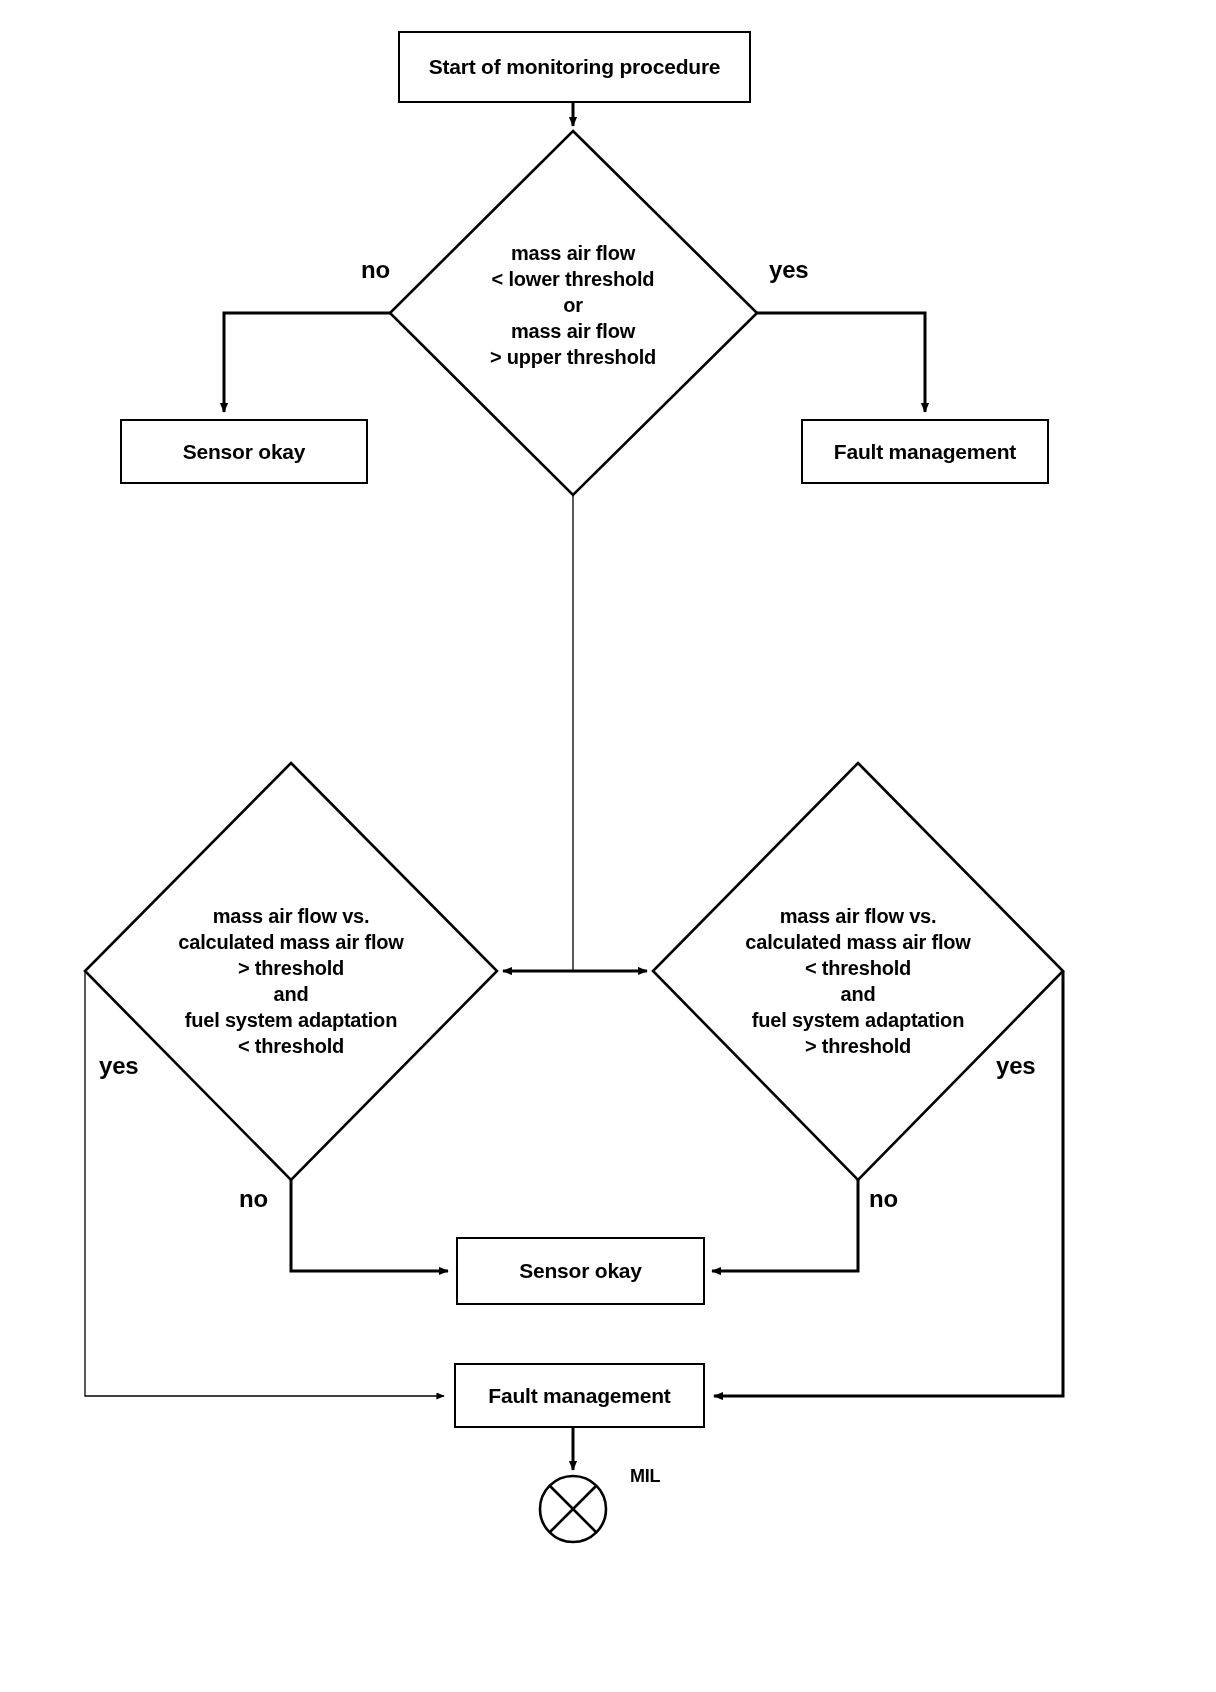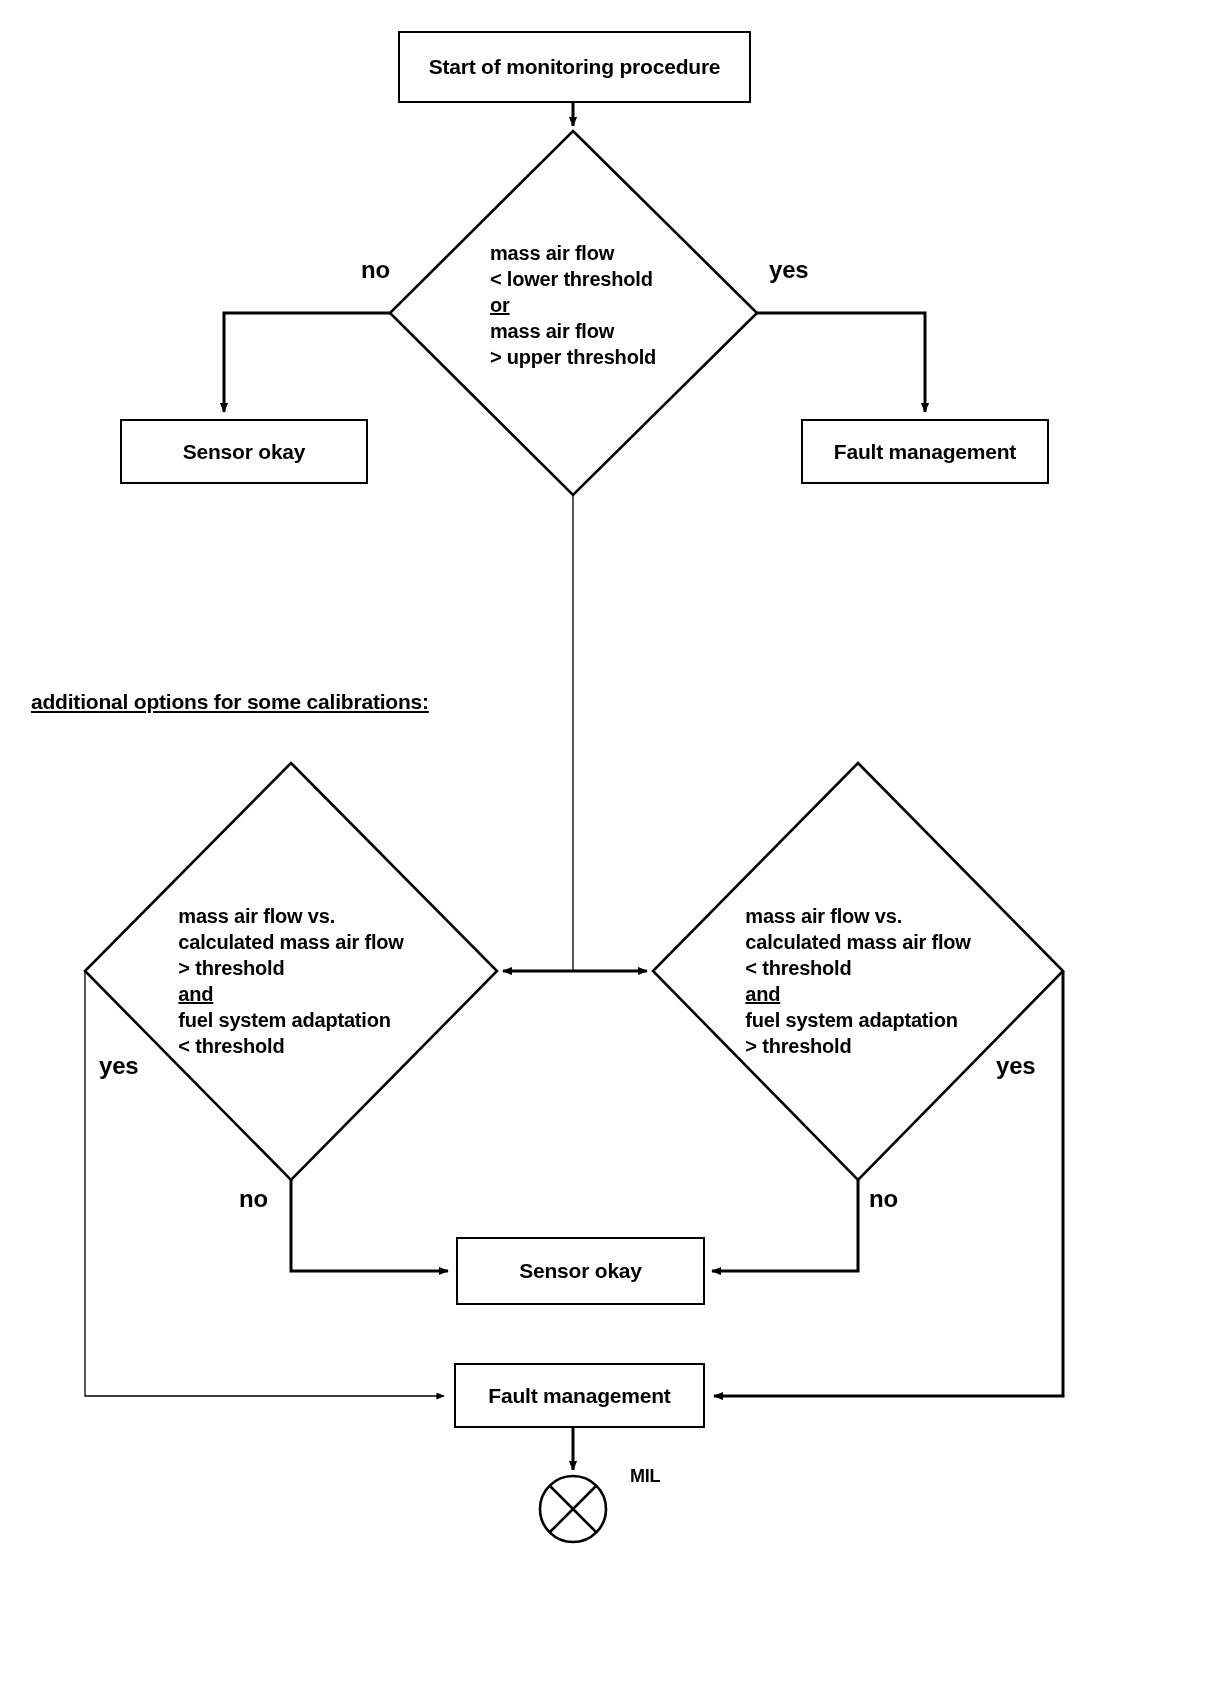--- a/index.html
+++ b/index.html
@@ -38,6 +38,7 @@
   }
   .diamond-text{
     position:absolute;
+    text-align:center;
     font-size:20px;
     font-weight:bold;
     line-height:1.30;

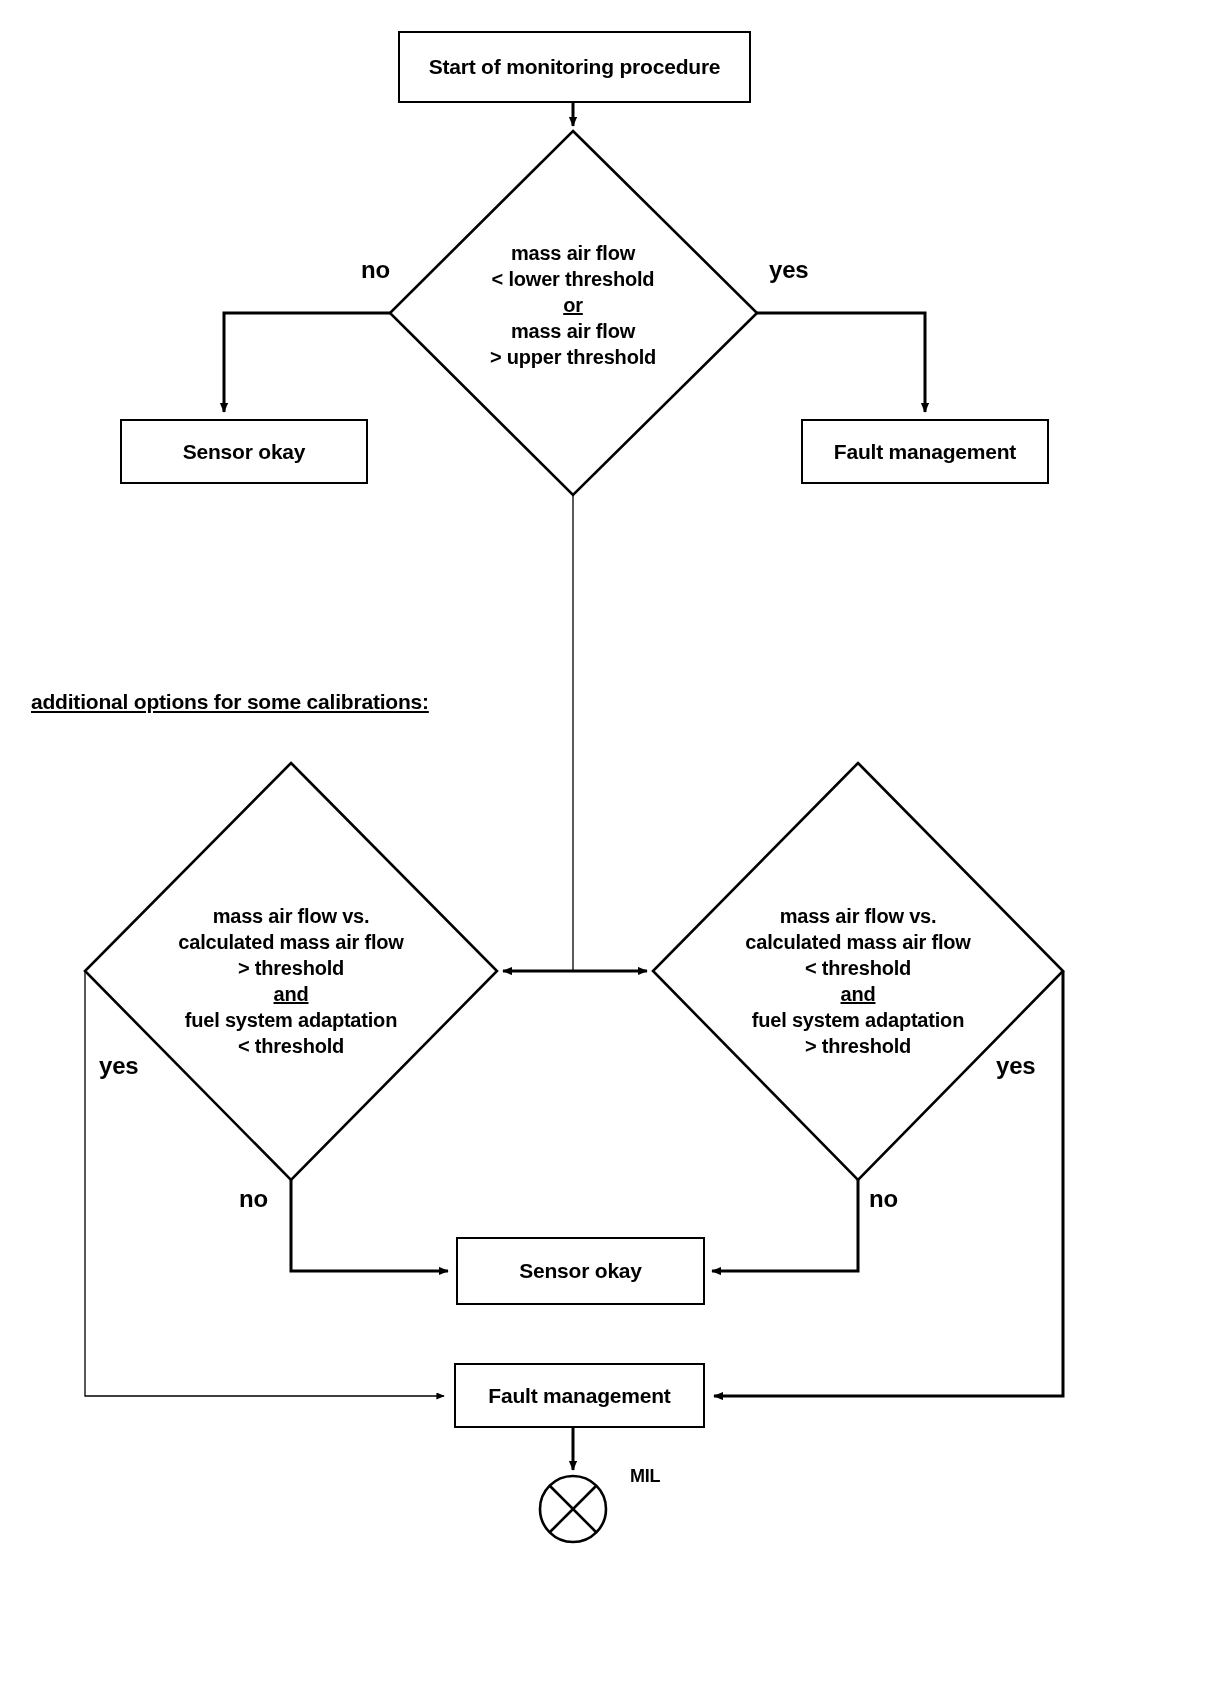--- a/index.html
+++ b/index.html
@@ -45,7 +45,7 @@
     letter-spacing:-0.2px;
     white-space:nowrap;
   }
-  .diamond-text .u{ text-decoration:underline; }
+  .diamond-text .u{ }
   .edge-label{
     position:absolute;
     font-size:24px;

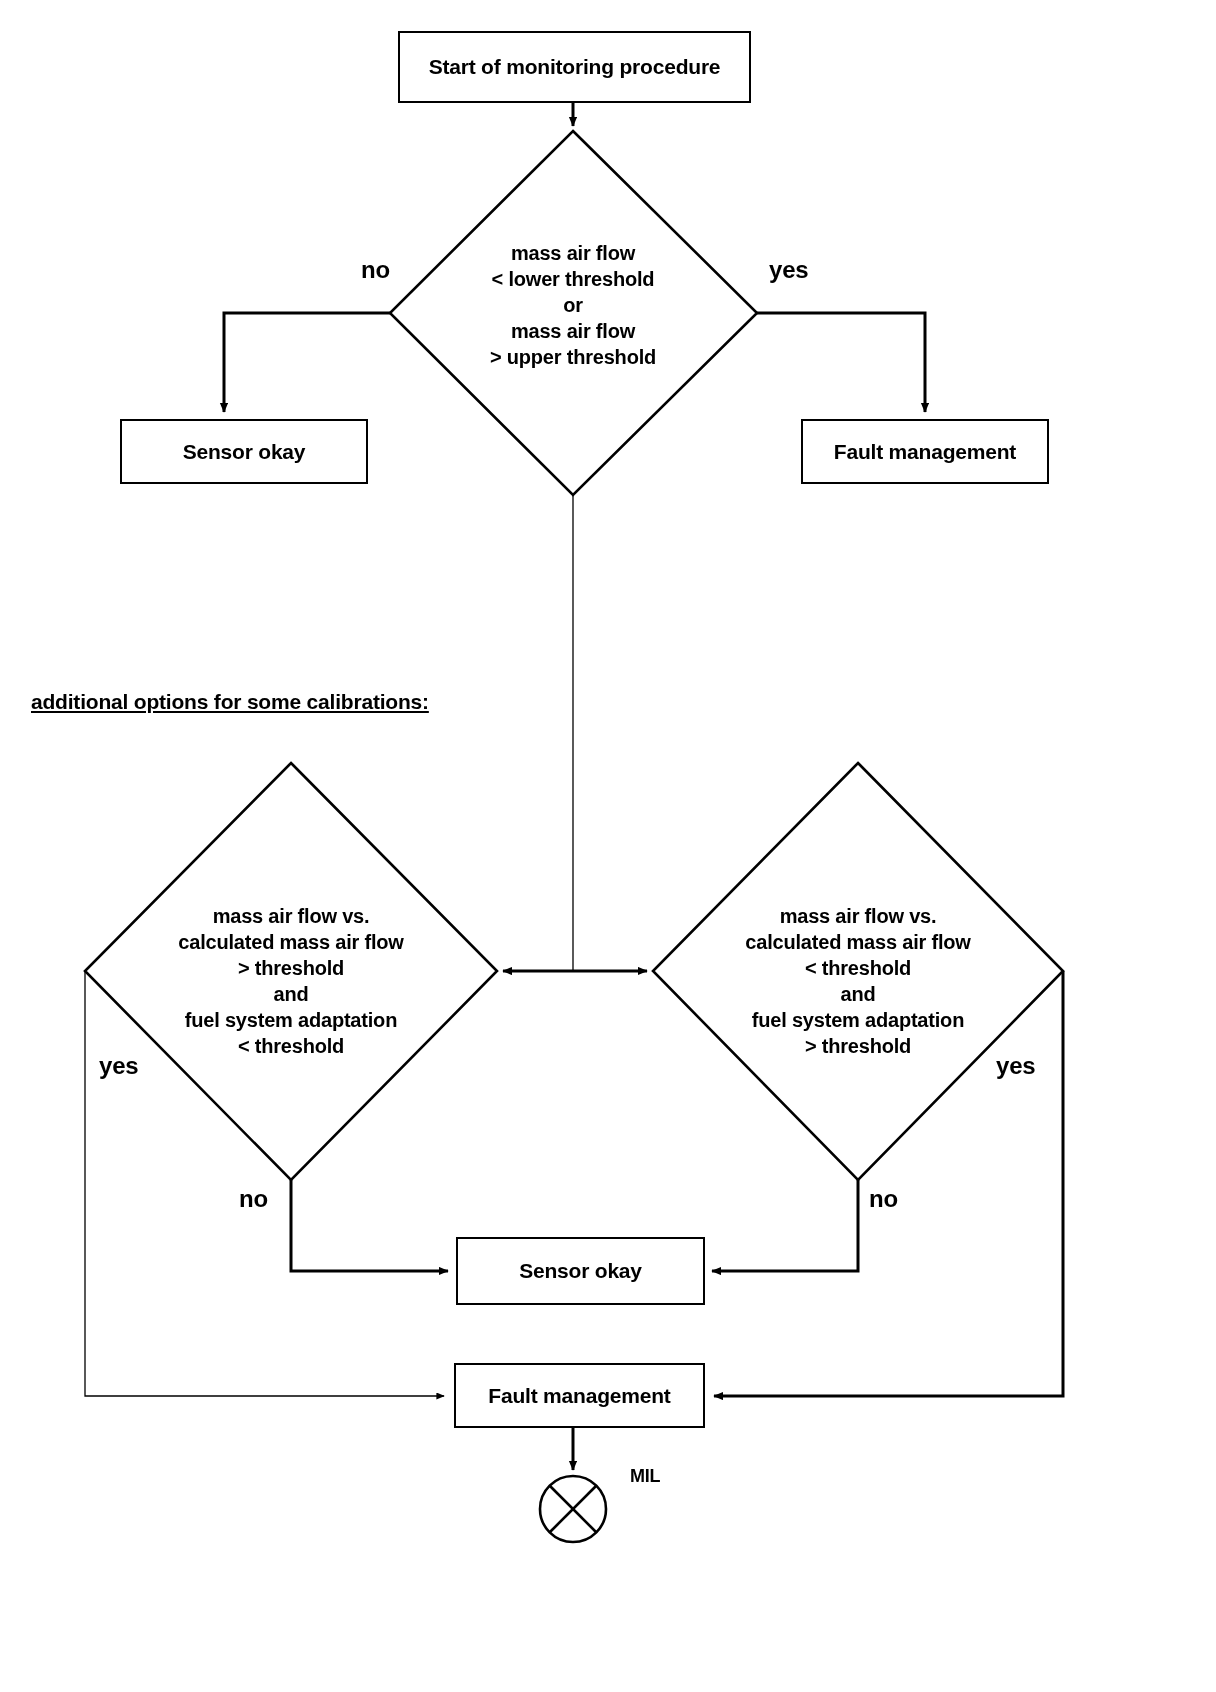--- a/index.html
+++ b/index.html
@@ -141,7 +141,6 @@
     <span>Fault management</span>
   </div>
 
-  <div class="section-note" style="left:31px; top:690px;">additional options for some calibrations:</div>
 
   <div class="diamond-text" style="left:291px; top:903px; transform:translateX(-50%);">
     <div>mass air flow vs.</div>

